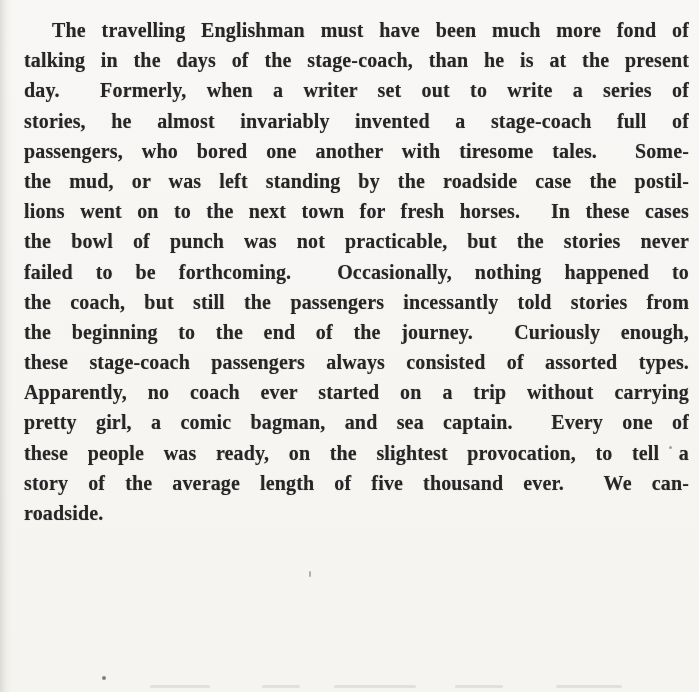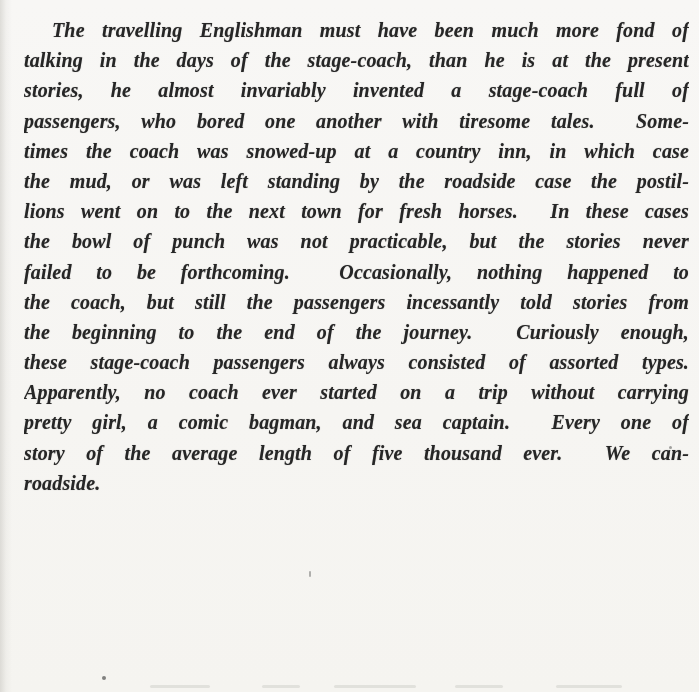--- a/index.html
+++ b/index.html
@@ -29,7 +29,6 @@
     font-weight: 700;
     font-size: 20px;
     color: #262626;
-    font-style: italic;
   }
   .line {
     height: 30.2px;

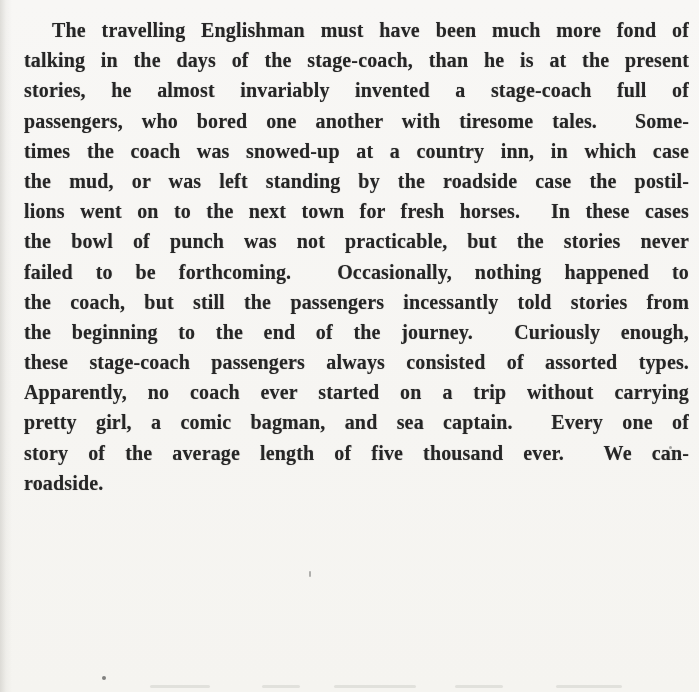--- a/index.html
+++ b/index.html
@@ -79,6 +79,7 @@
   <div class="text-block">
     <div class="line indent">The travelling Englishman must have been much more fond of</div>
     <div class="line">talking in the days of the stage-coach, than he is at the present</div>
+    <div class="line">day.  Formerly, when a writer set out to write a series of</div>
     <div class="line">stories, he almost invariably invented a stage-coach full of</div>
     <div class="line">passengers, who bored one another with tiresome tales.  Some-</div>
     <div class="line">times the coach was snowed-up at a country inn, in which case</div>

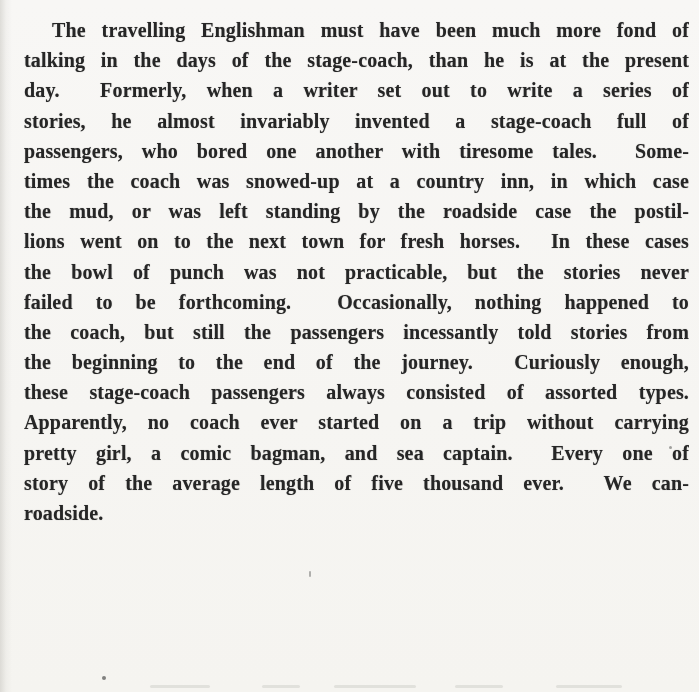--- a/index.html
+++ b/index.html
@@ -82,7 +82,6 @@
     <div class="line">day.  Formerly, when a writer set out to write a series of</div>
     <div class="line">stories, he almost invariably invented a stage-coach full of</div>
     <div class="line">passengers, who bored one another with tiresome tales.  Some-</div>
-    <div class="line">times the coach was snowed-up at a country inn, in which case</div>
     <div class="line">the mud, or was left standing by the roadside case the postil-</div>
     <div class="line">lions went on to the next town for fresh horses.  In these cases</div>
     <div class="line">the bowl of punch was not practicable, but the stories never</div>

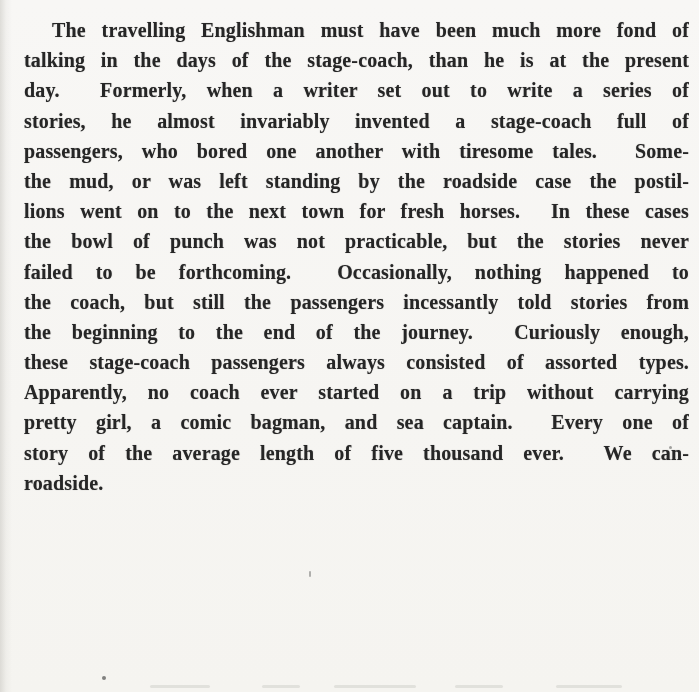--- a/index.html
+++ b/index.html
@@ -91,6 +91,7 @@
     <div class="line">these stage-coach passengers always consisted of assorted types.</div>
     <div class="line">Apparently, no coach ever started on a trip without carrying</div>
     <div class="line">pretty girl, a comic bagman, and sea captain.  Every one of</div>
+    <div class="line">these people was ready, on the slightest provocation, to tell a</div>
     <div class="line">story of the average length of five thousand ever.  We can-</div>
     <div class="line last">roadside.</div>
   </div>

